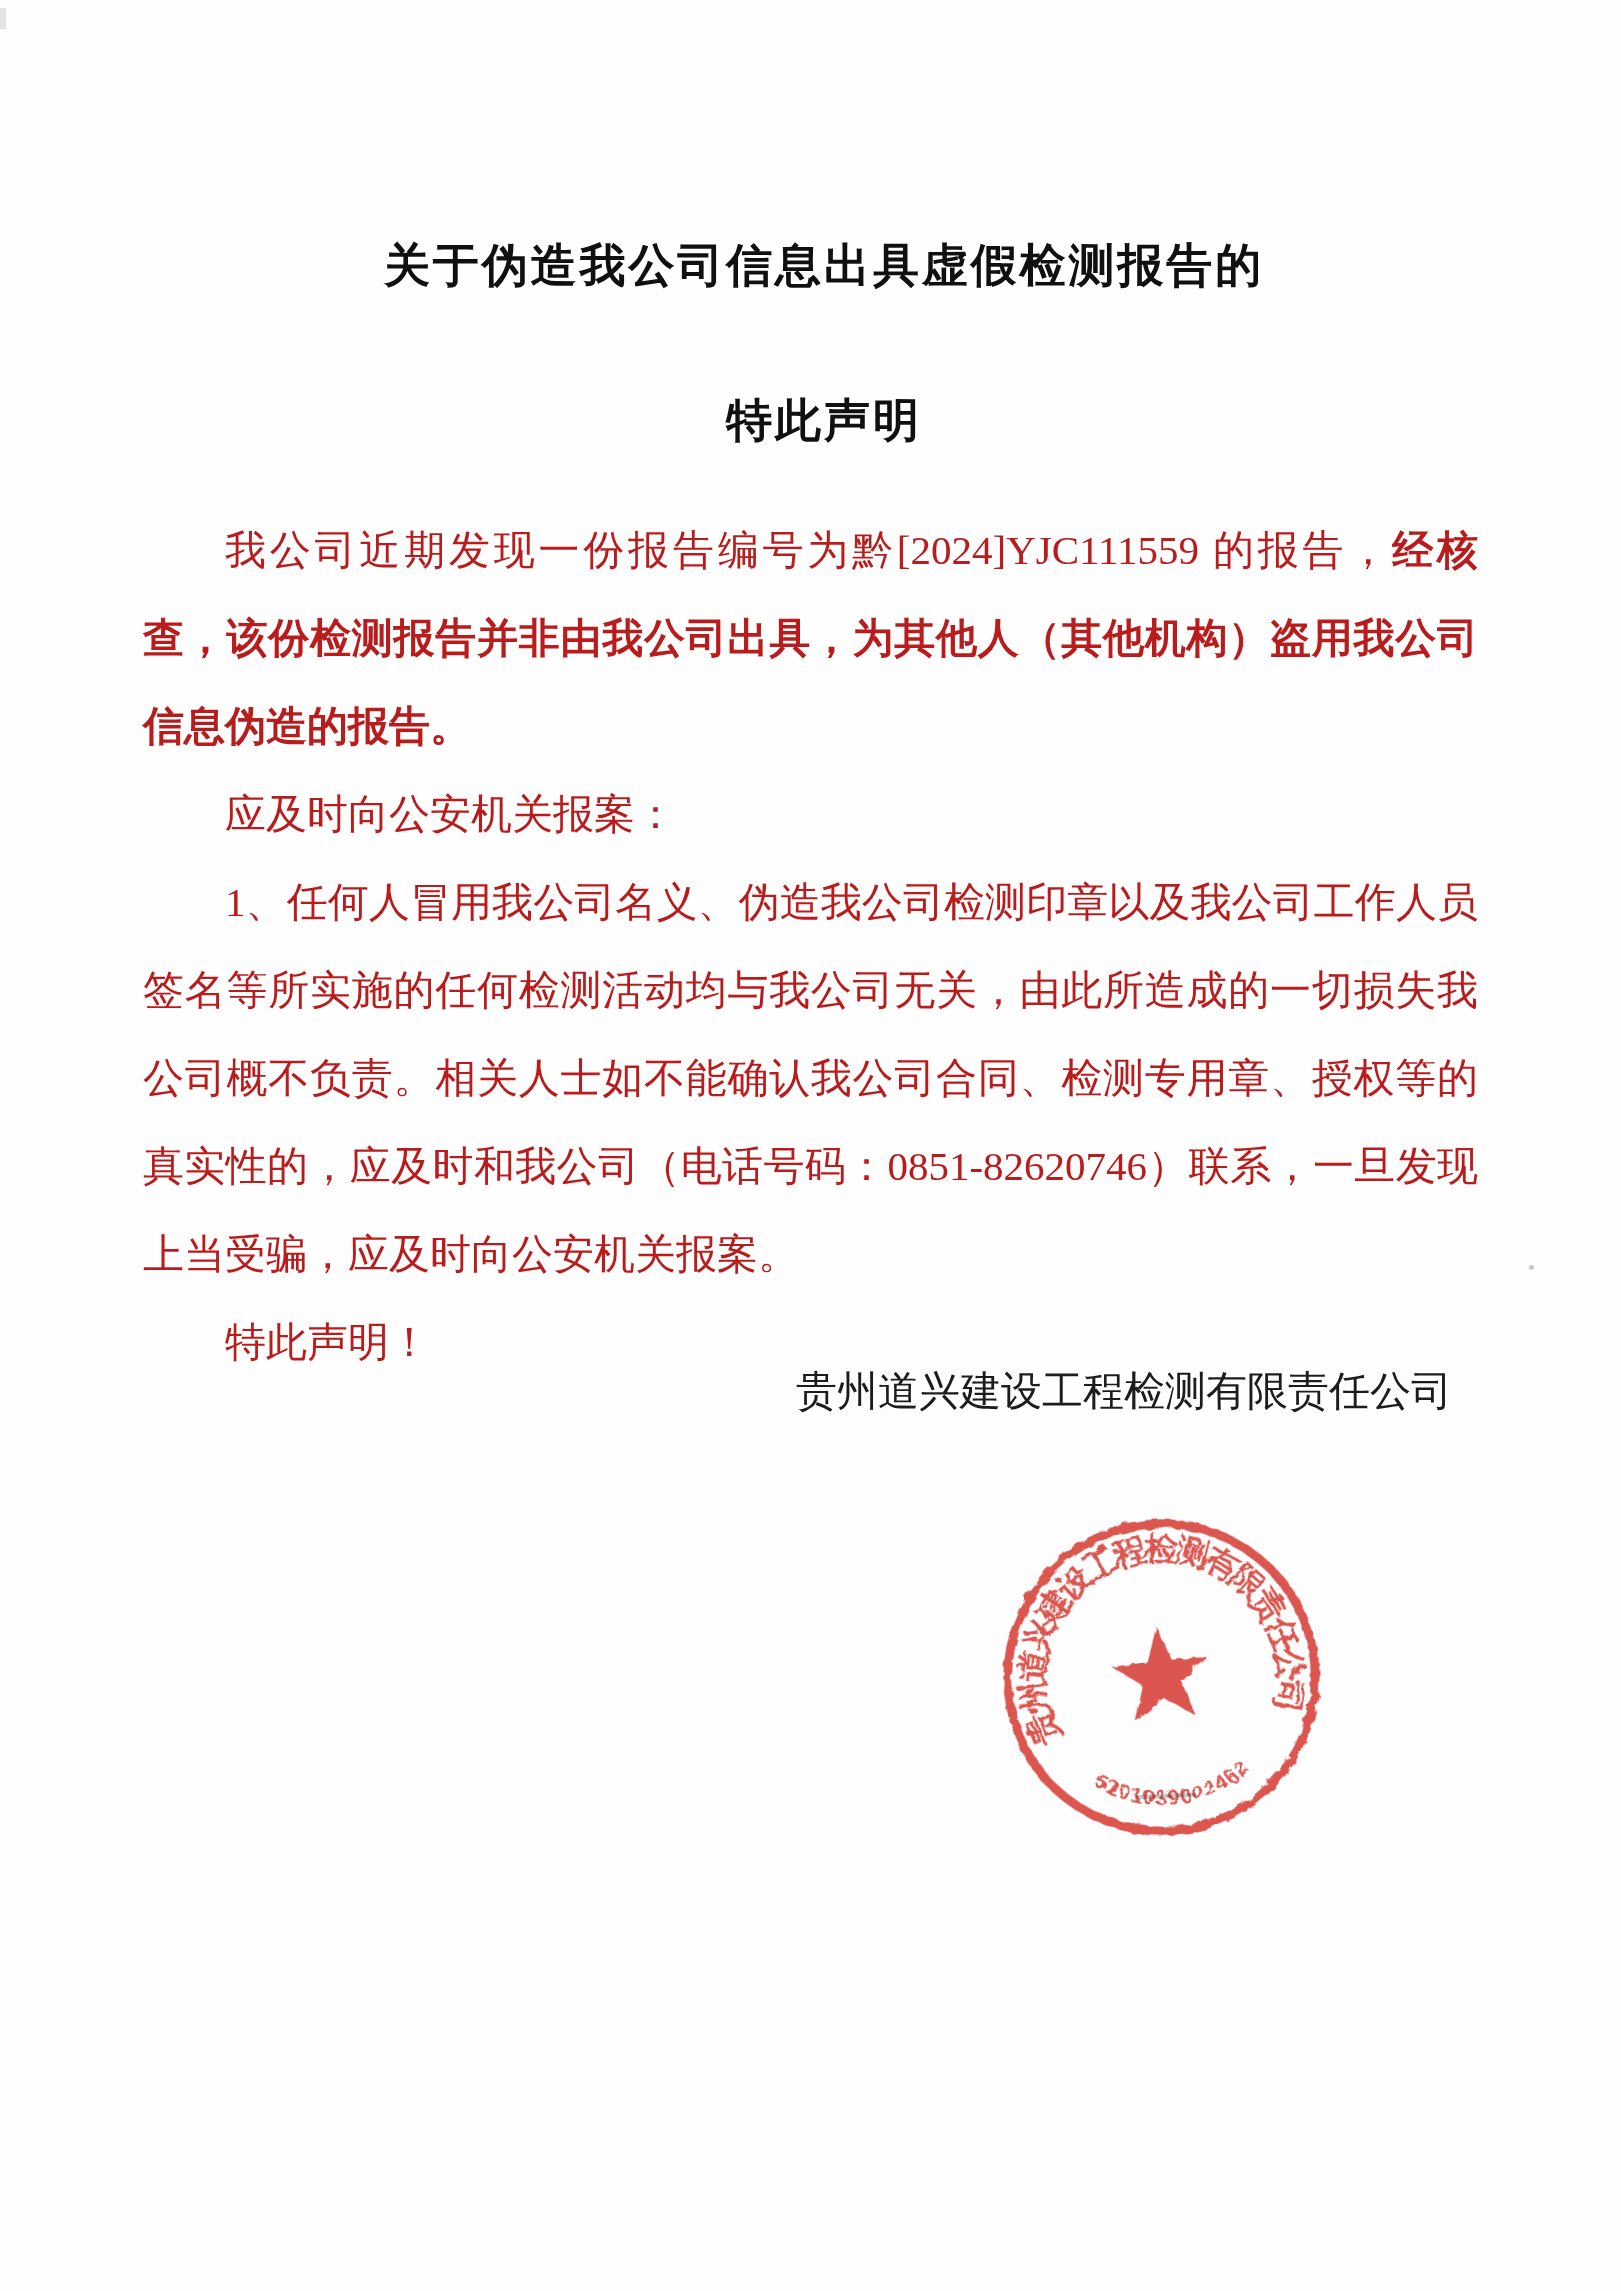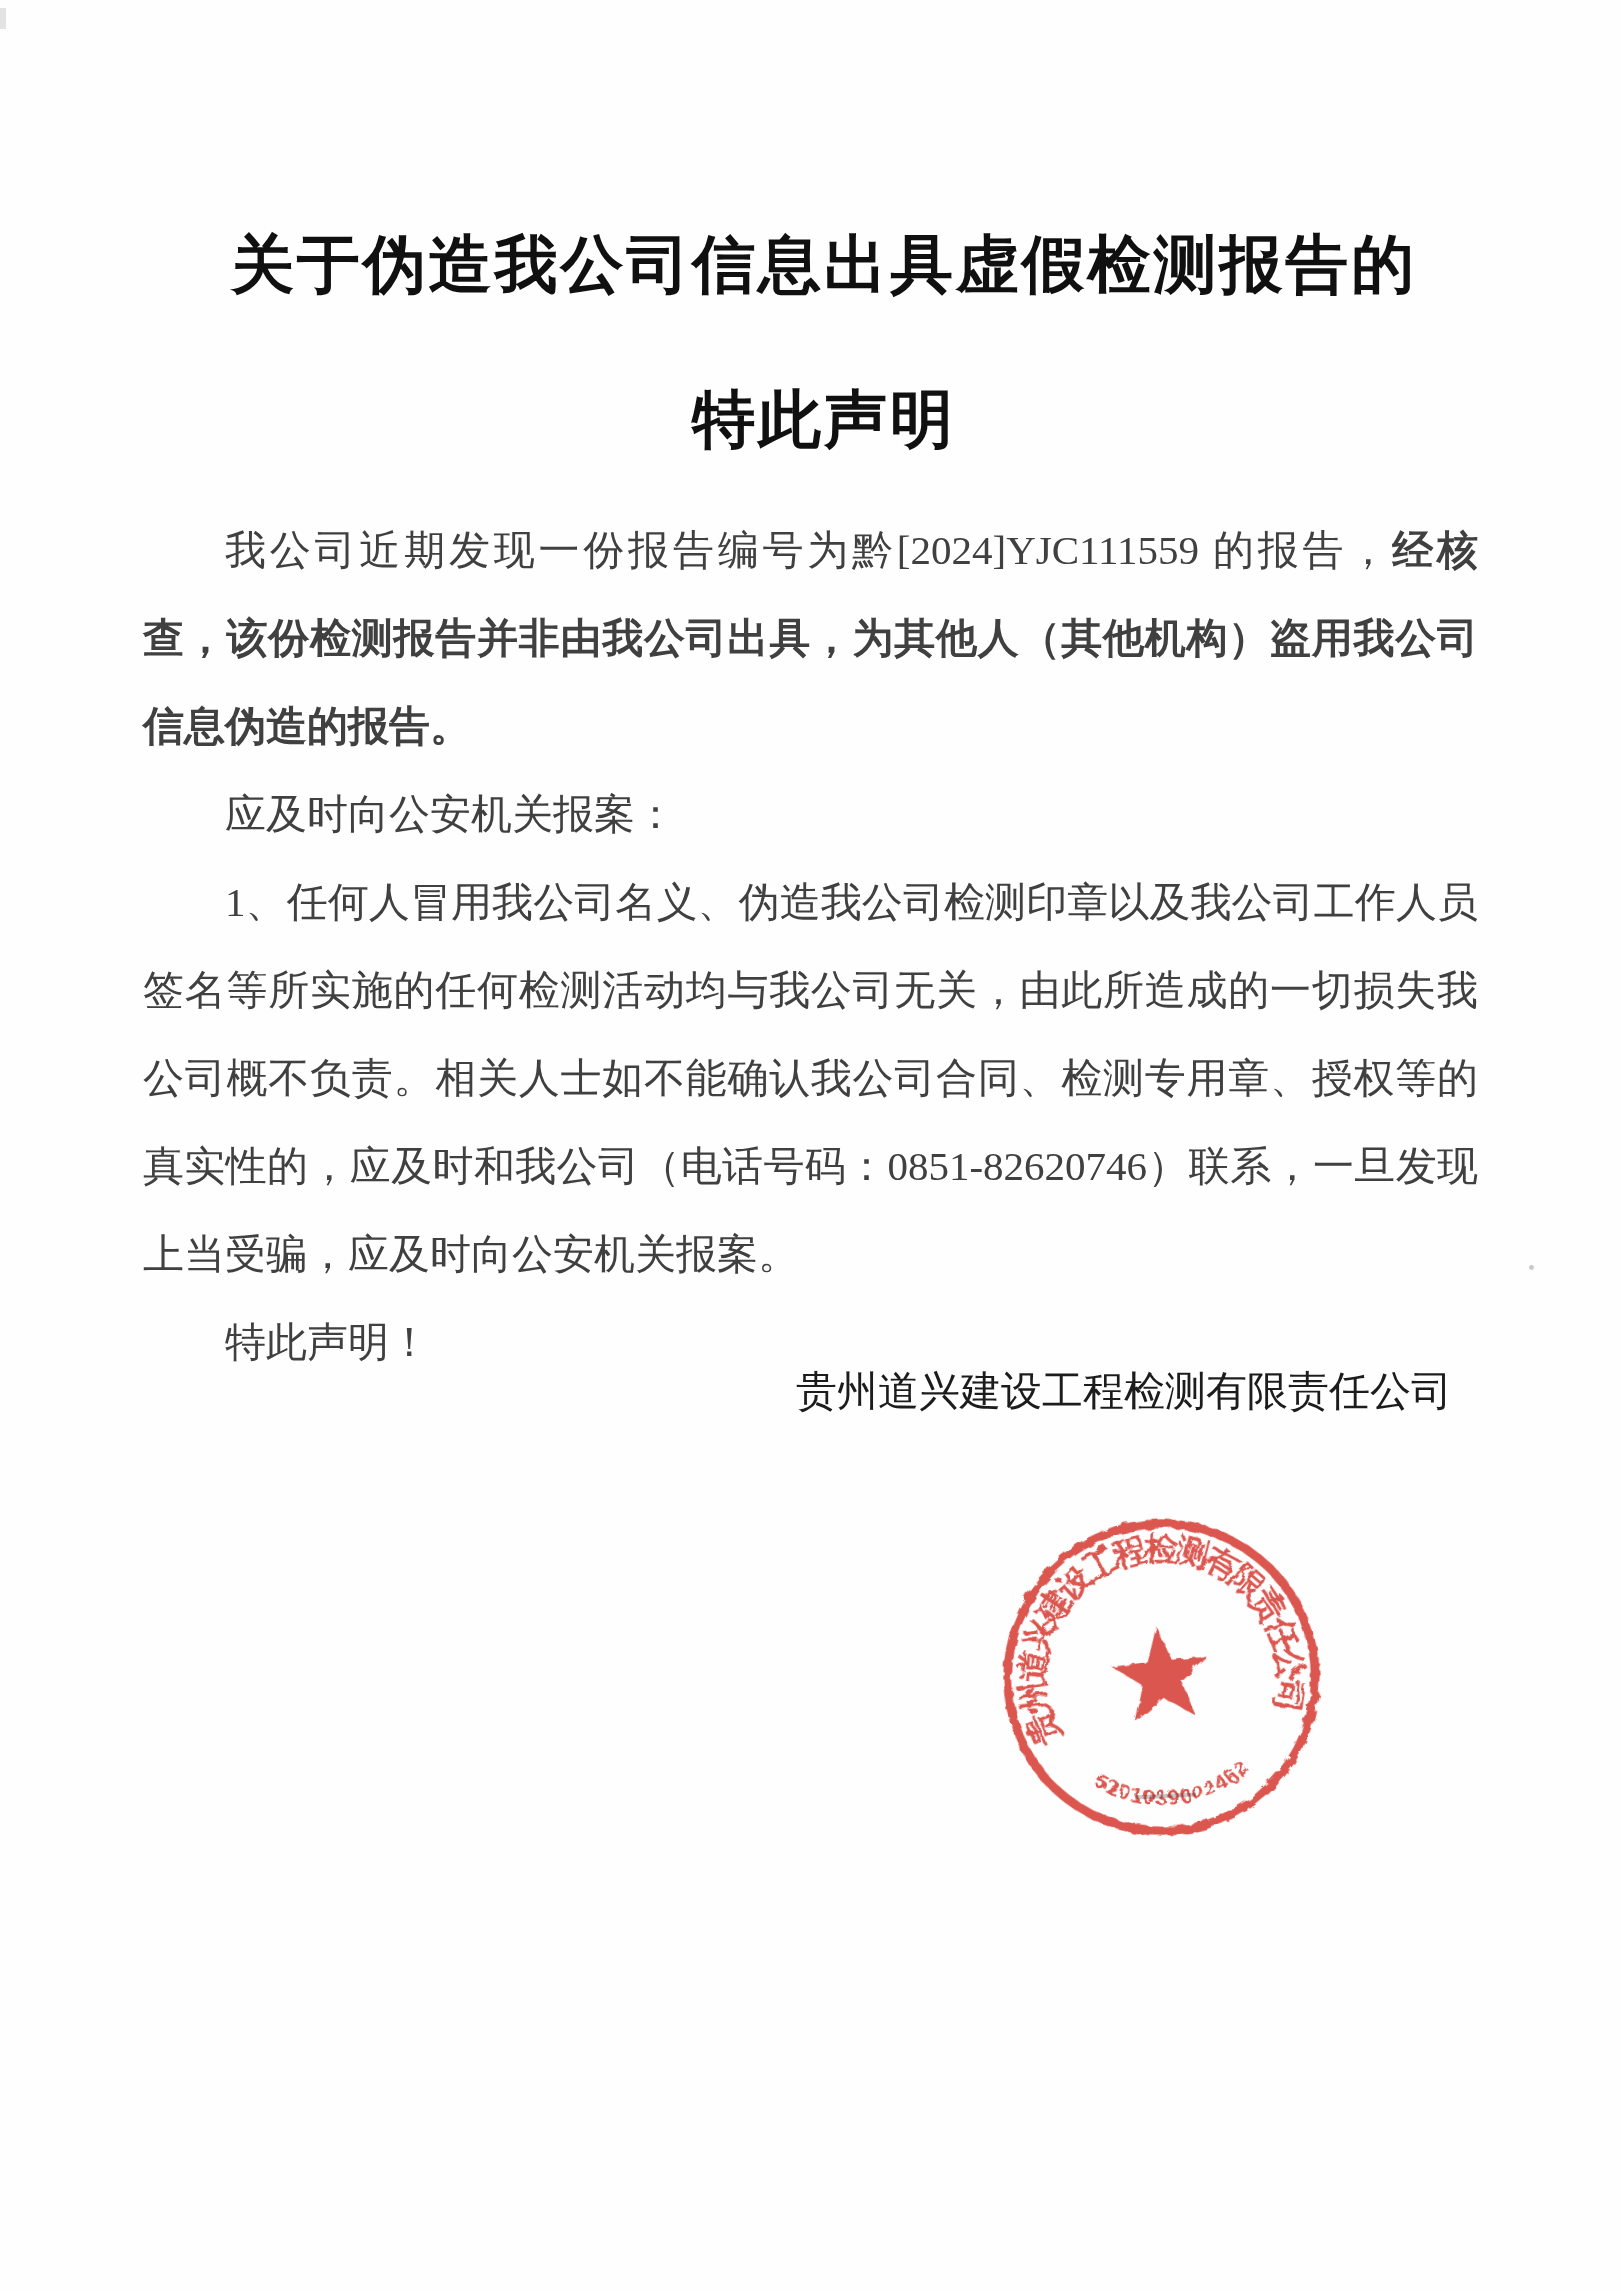--- a/index.html
+++ b/index.html
@@ -33,7 +33,7 @@
   .title {
     margin: 188px 0 0 0;
     text-align: center;
-    font-size: 63px; font-weight: 700;
+    font-size: 46px; font-weight: 700;
     letter-spacing: 2.9px;
     line-height: 155px;
     color: #101010;

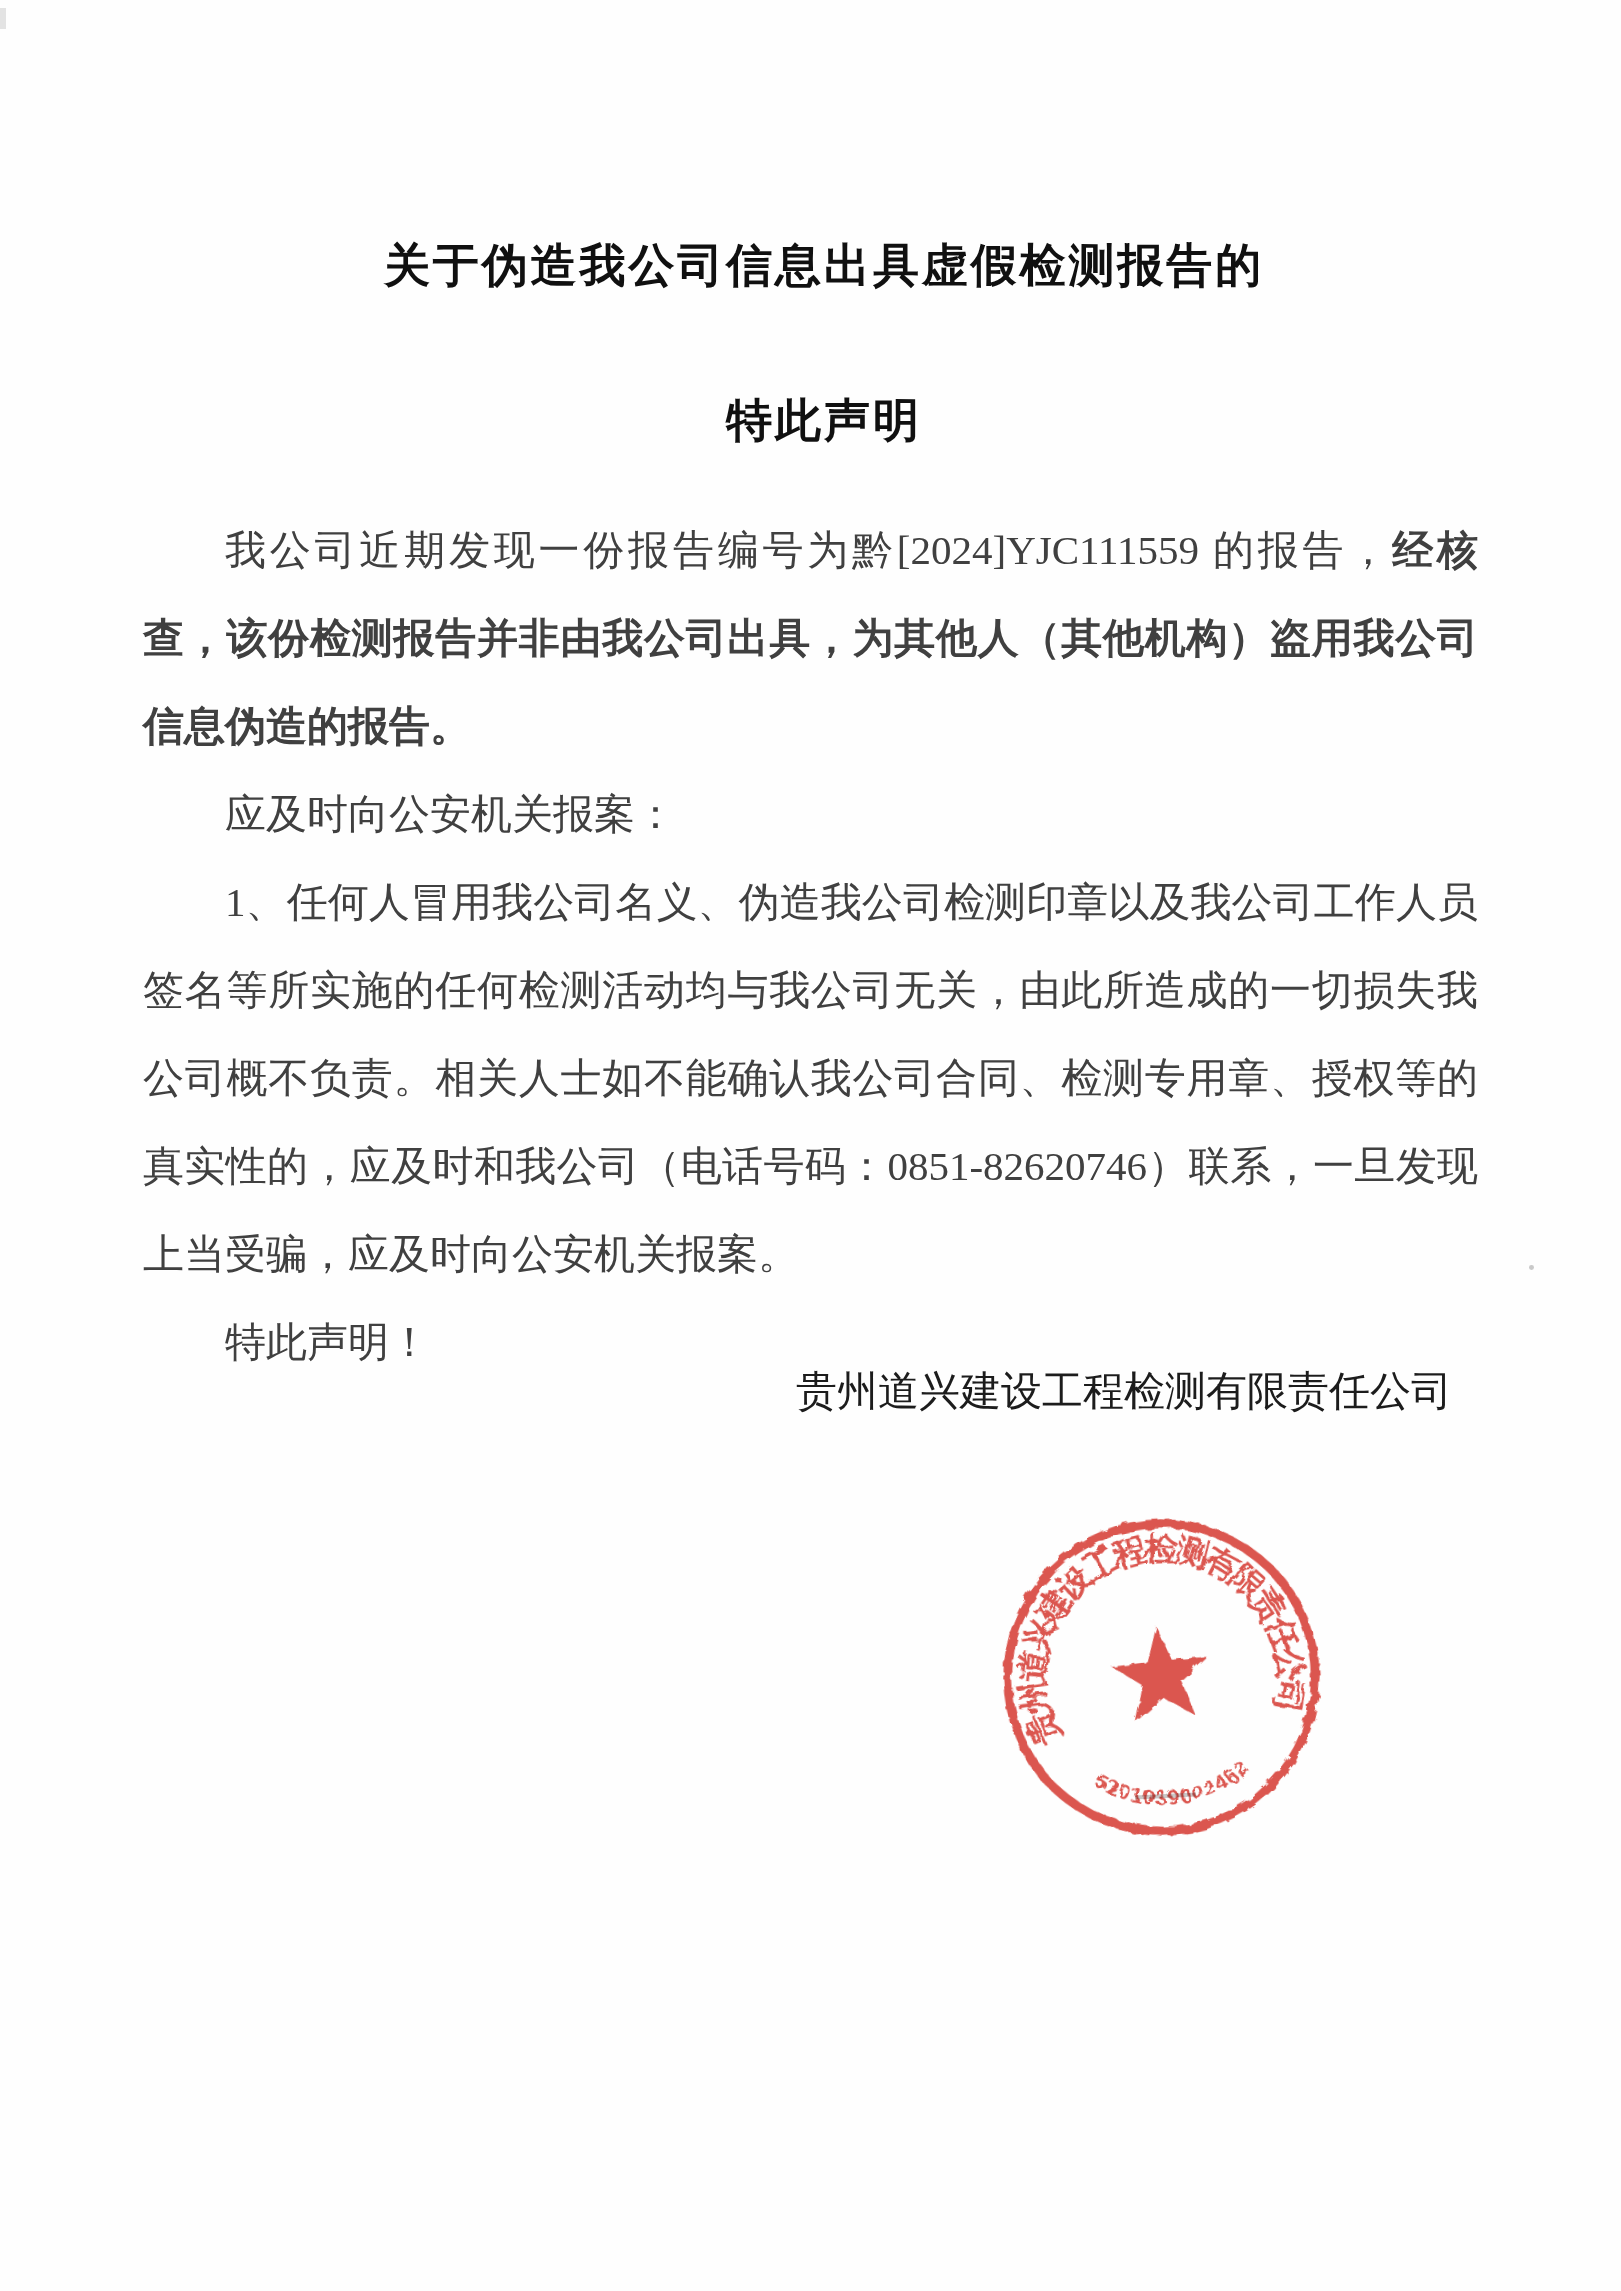--- a/index.html
+++ b/index.html
@@ -45,7 +45,7 @@
     font-size: 41px;
     line-height: 88px;
     text-align: justify;
-    color: #404040;
+    color: #b91c1c;
   }
   .doc-body p { margin: 0; text-indent: 82px; }
   .doc-body .bold { font-weight: 700; }

